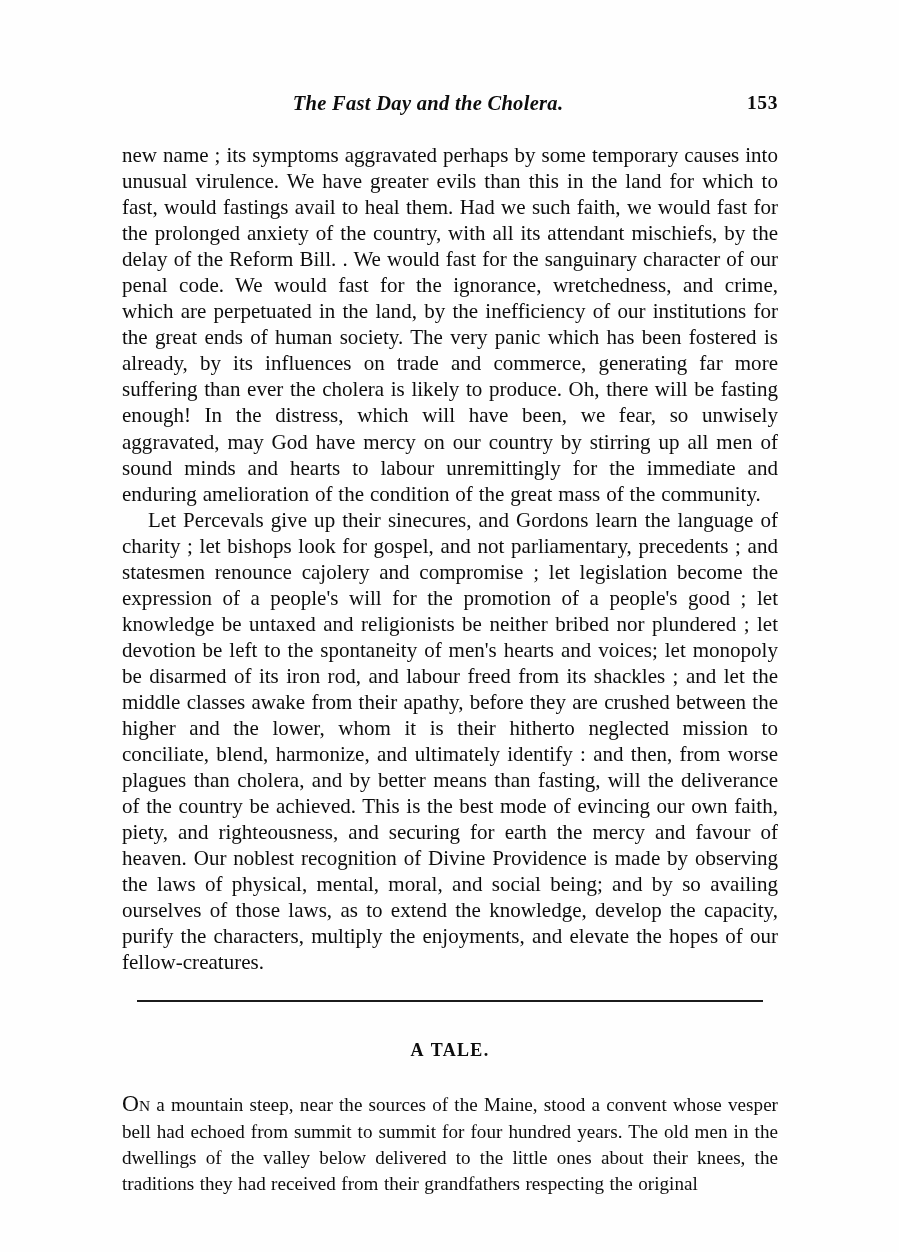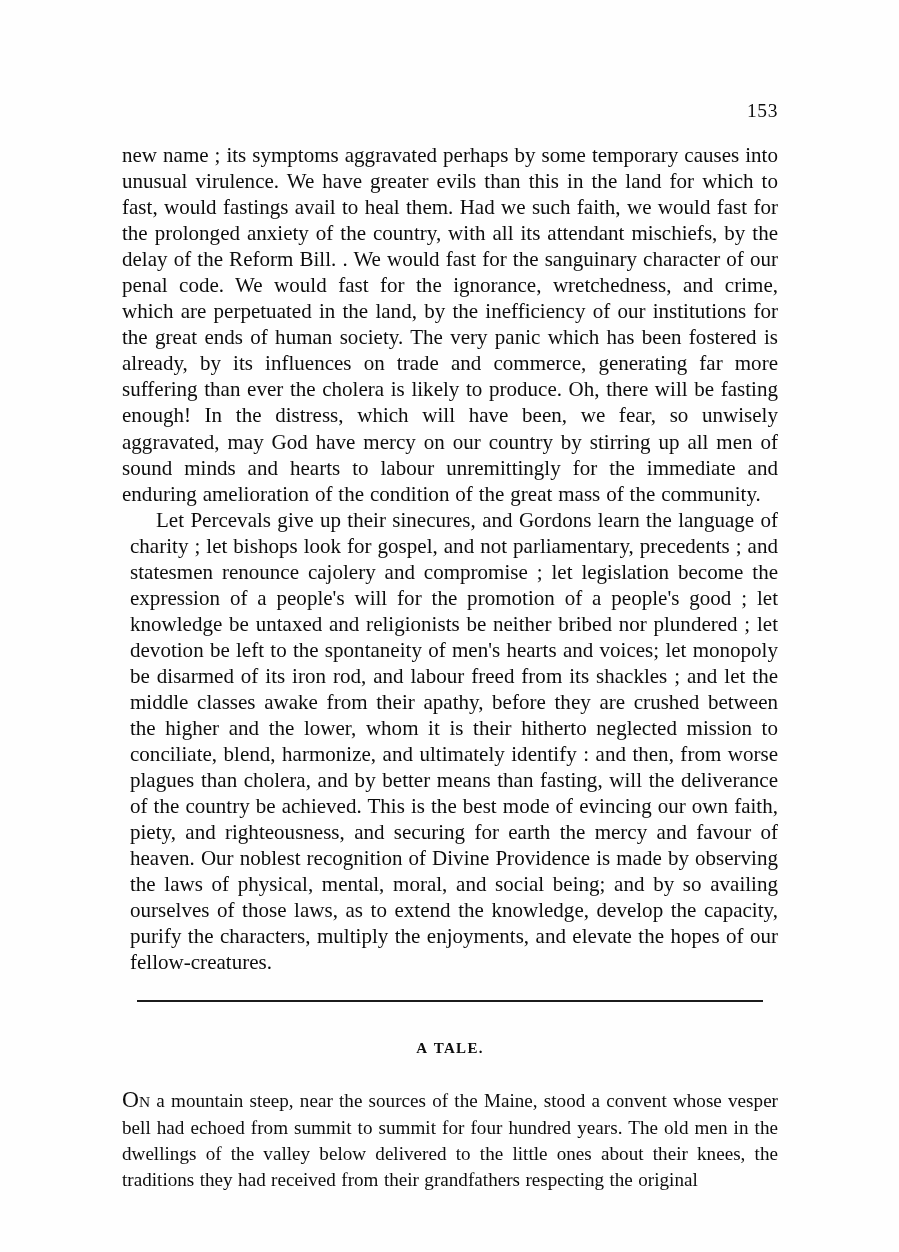--- a/index.html
+++ b/index.html
@@ -136,6 +136,7 @@
   <div class="content">
 
     <div class="running-head">
+      <div class="running-head-title">The Fast Day and the Cholera.</div>
       <div class="running-head-page">153</div>
     </div>
 

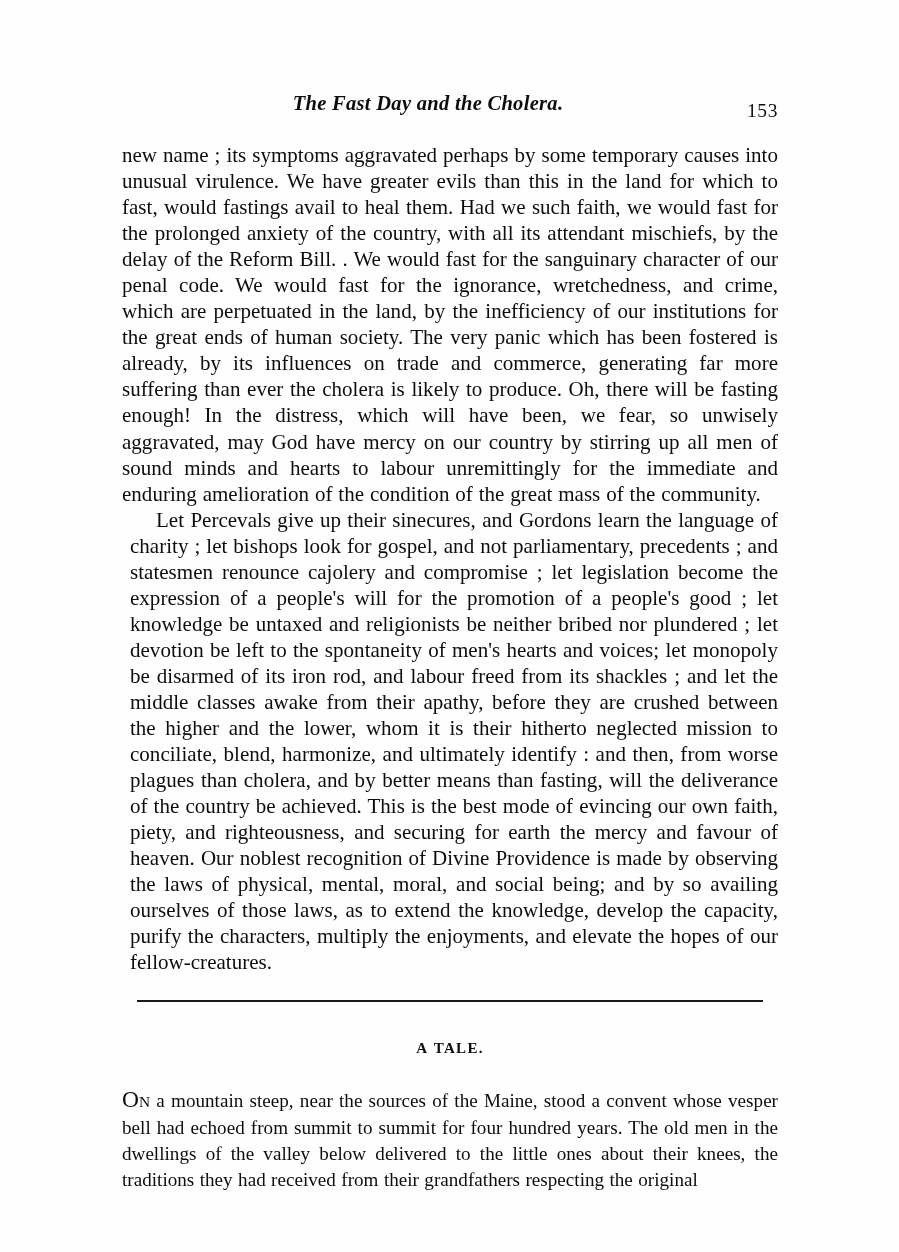--- a/index.html
+++ b/index.html
@@ -53,8 +53,8 @@
   .running-head-page {
     position: absolute;
     right: 0;
-    top: 8px;
-    font-weight: normal;
+    top: 0;
+    font-weight: bold;
     font-size: 19.5px;
     letter-spacing: 0.6px;
     margin-left: 40px;

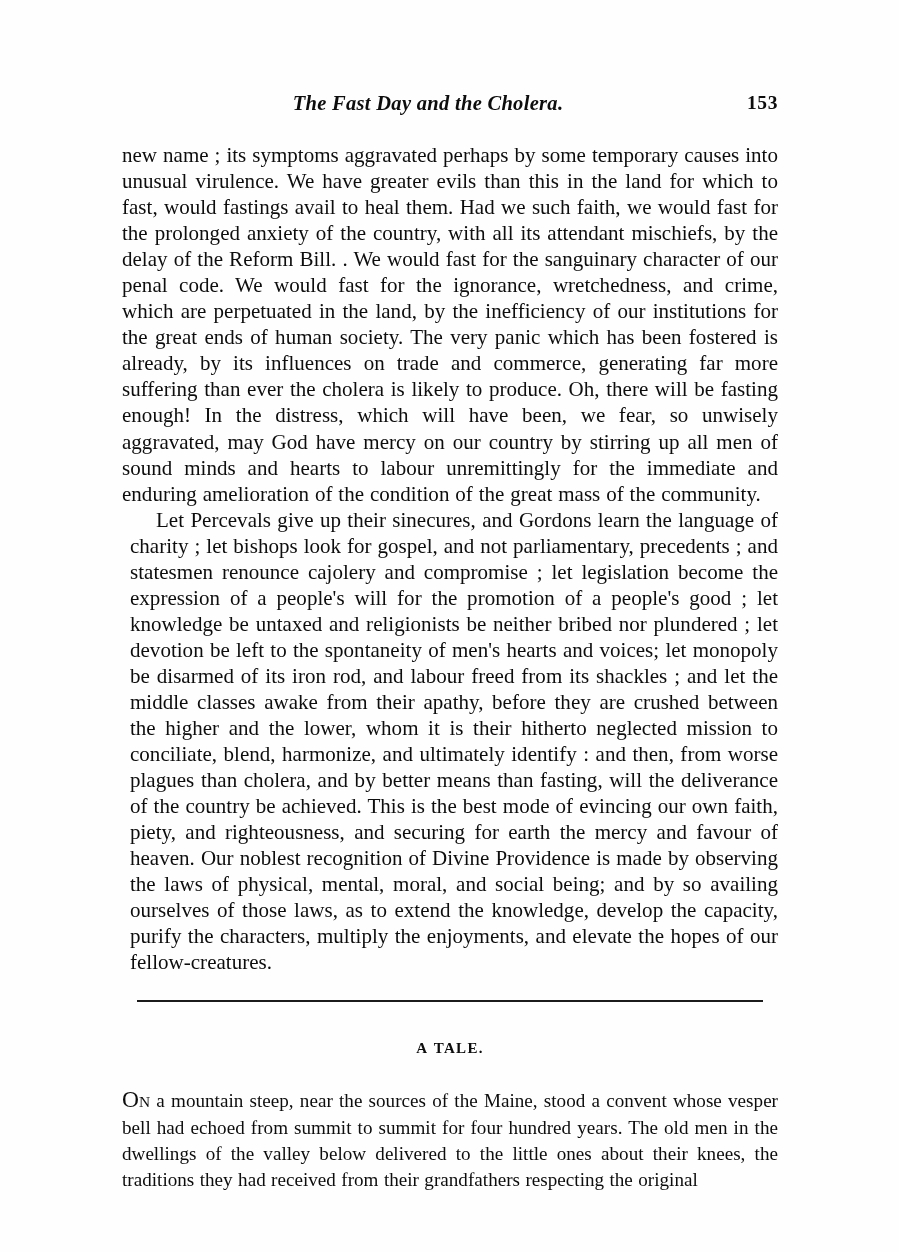--- a/index.html
+++ b/index.html
@@ -80,7 +80,6 @@
   }
   .para-last-full {
     text-align-last: left;
-    margin-left: 8px;
   }
 
   

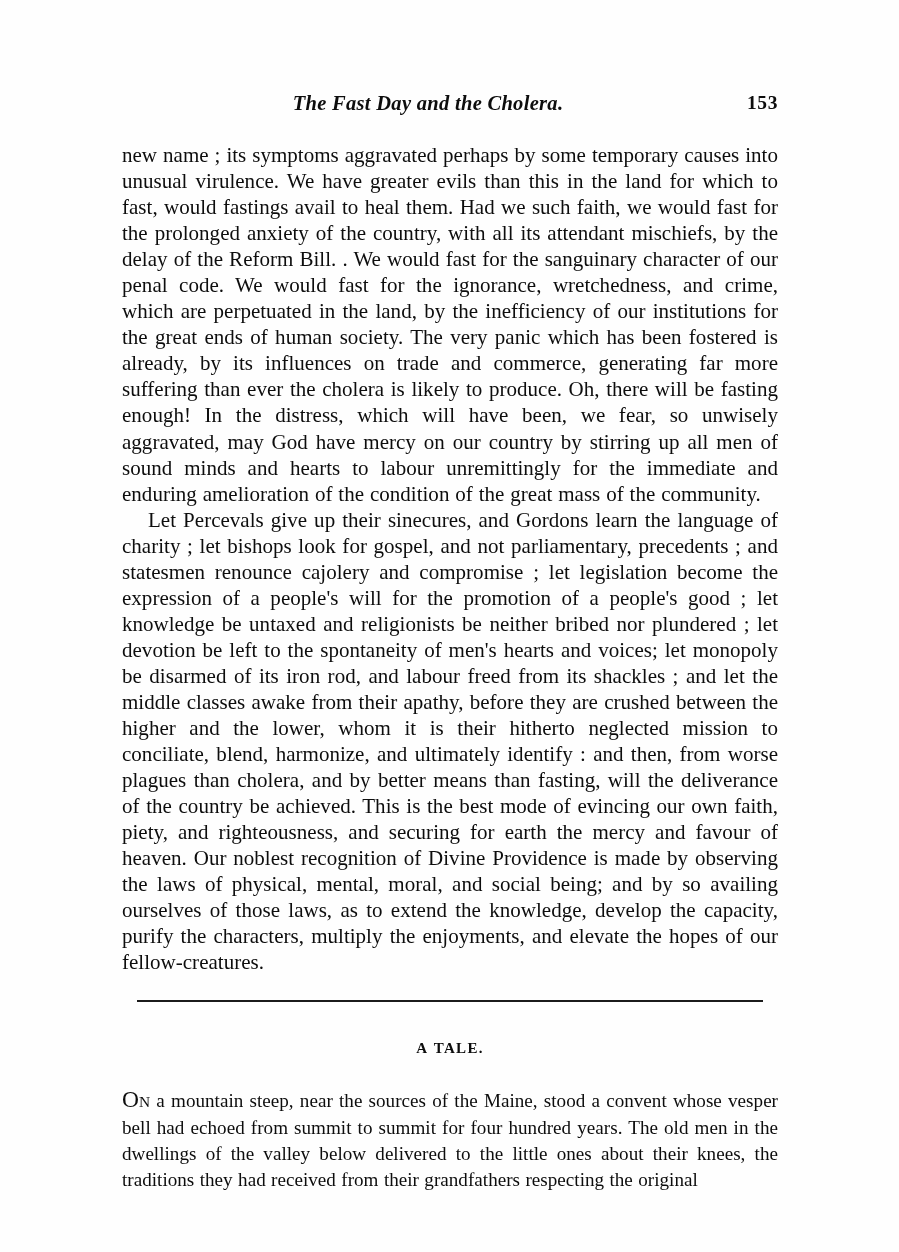--- a/index.html
+++ b/index.html
@@ -108,7 +108,7 @@
   .article-subheading {
     margin-top: 20px;
     text-align: center;
-    font-size: 15px;
+    font-size: 18px;
     font-weight: bold;
     letter-spacing: 1.3px;
     word-spacing: 1.5px;

